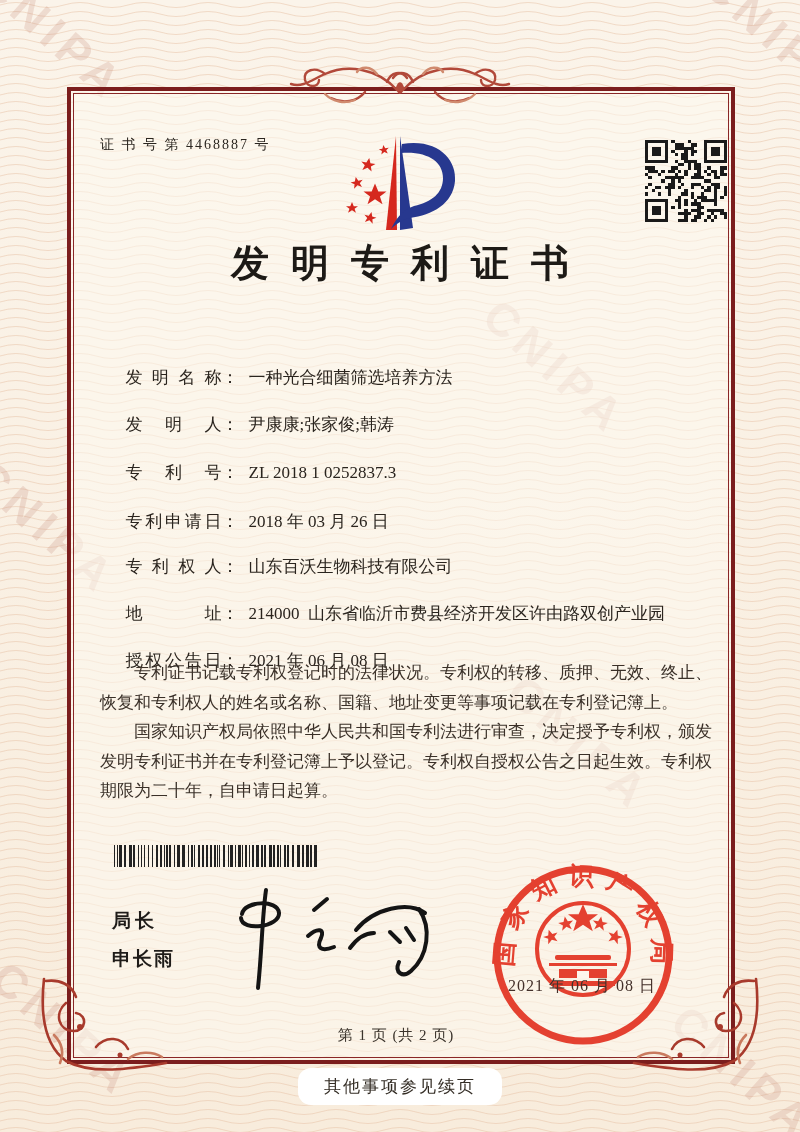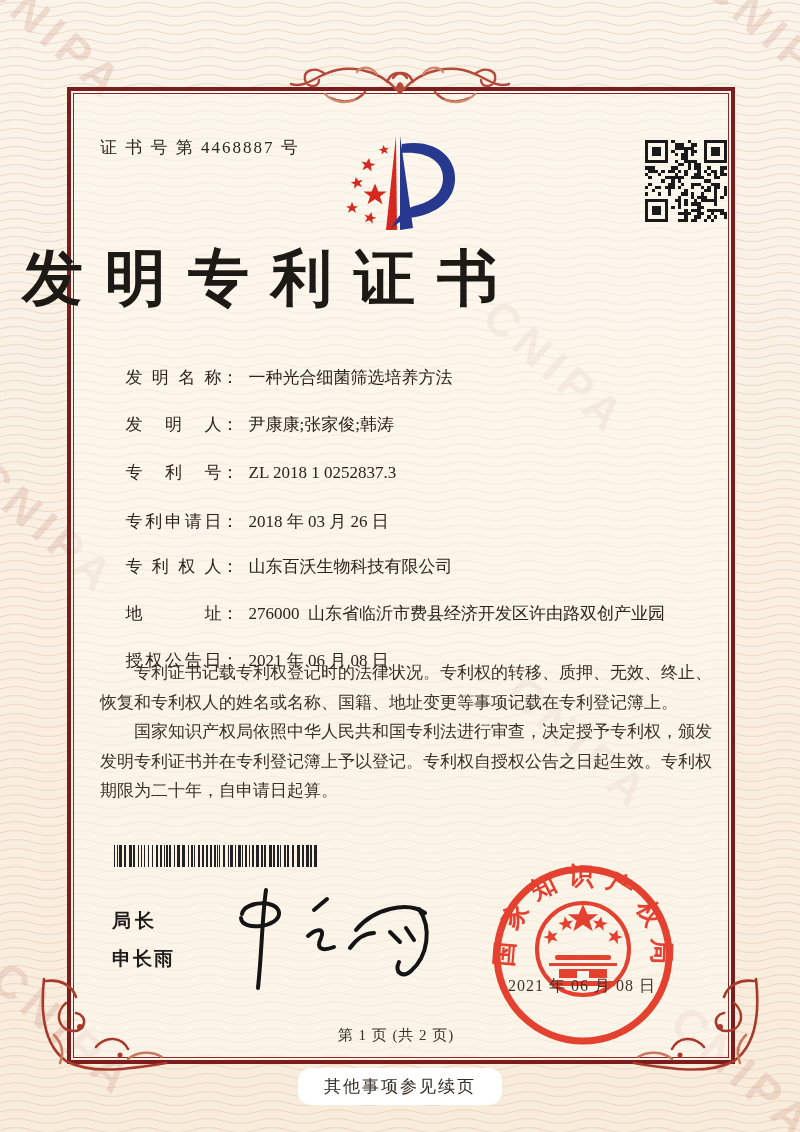--- a/index.html
+++ b/index.html
@@ -20,7 +20,7 @@
 
   
   .content{position:absolute;inset:0;z-index:5;}
-  .cert-no{position:absolute;left:100px;top:136px;font-size:17px;letter-spacing:2px;
+  .cert-no{position:absolute;left:100px;top:136px;font-size:14px;letter-spacing:2px;
            color:#2b2620;white-space:pre-wrap;}
   .logo{position:absolute;left:340px;top:120px;}
   .qr{position:absolute;left:645px;top:140px;}

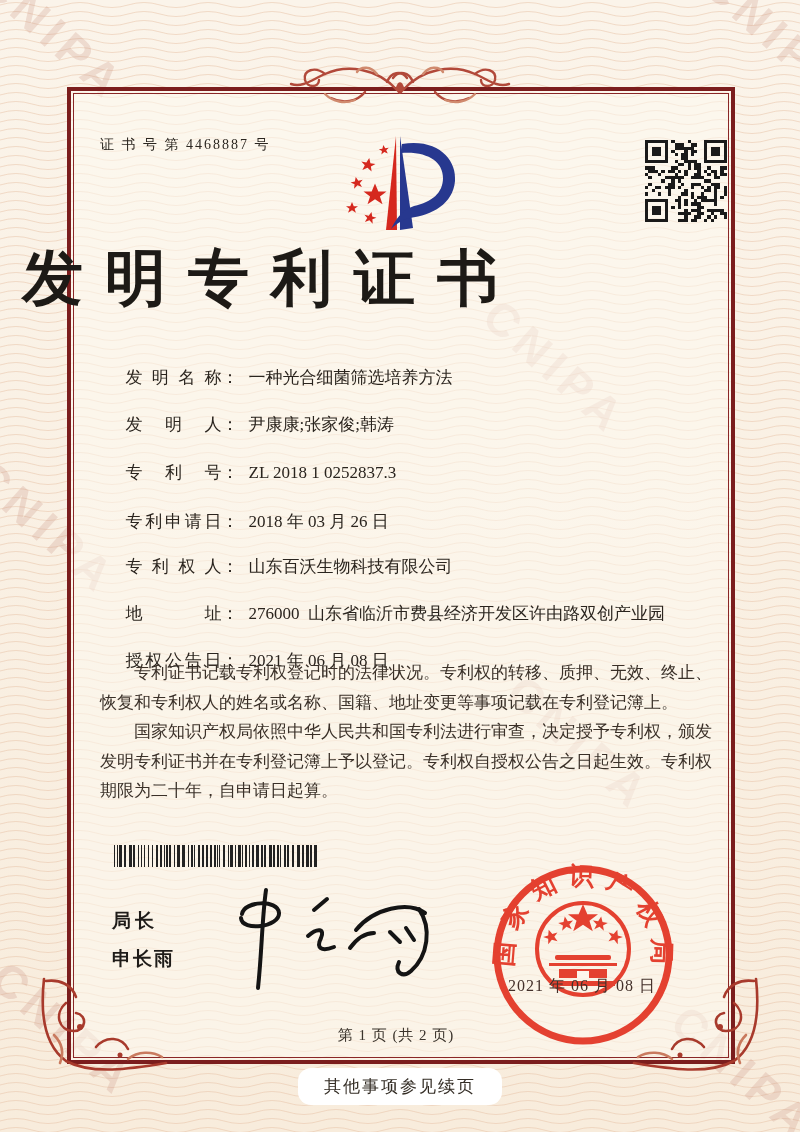--- a/index.html
+++ b/index.html
@@ -24,8 +24,8 @@
            color:#2b2620;white-space:pre-wrap;}
   .logo{position:absolute;left:340px;top:120px;}
   .qr{position:absolute;left:645px;top:140px;}
-  .doc-title{position:absolute;left:0;right:0;top:238px;
-             font-size:61px;font-weight:bold;color:#1d1a16;letter-spacing:22px;text-indent:22px;}
+  .doc-title{position:absolute;left:0;right:0;top:238px;text-align:center;
+             font-size:38px;font-weight:bold;color:#1d1a16;letter-spacing:22px;text-indent:22px;}
   .row{position:absolute;left:100px;font-size:17px;color:#2a241e;white-space:pre-wrap;width:620px;}
   .row .lab{display:inline-block;width:96px;text-align:justify;text-align-last:justify;}
   .row .col{margin-right:10px;}

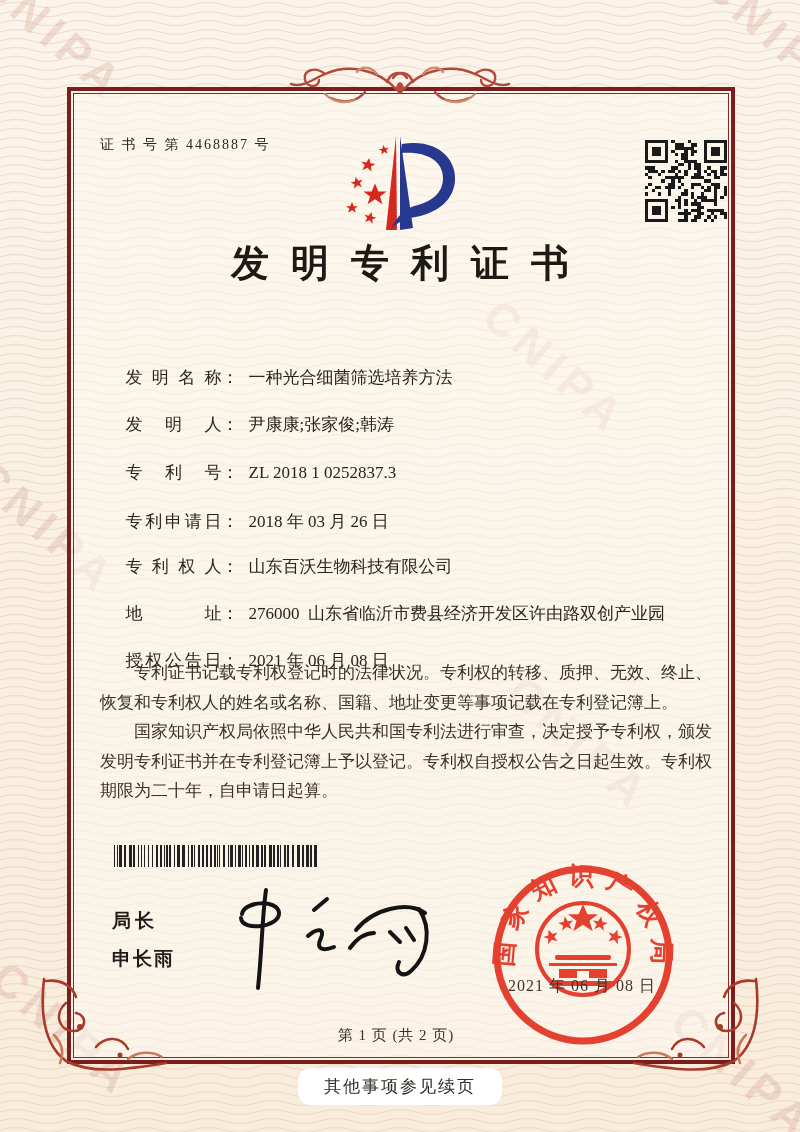--- a/index.html
+++ b/index.html
@@ -152,7 +152,7 @@
       <span class="lab">专利权人</span><span class="col">：</span><span class="val">山东百沃生物科技有限公司</span>
     </div>
     <div class="row" style="top:582px">
-      <span class="lab">地址</span><span class="col">：</span><span class="val">276000  山东省临沂市费县经济开发区许由路双创产业园</span>
+      <span class="lab">地址</span><span class="col">：</span><span class="val">214000  山东省临沂市费县经济开发区许由路双创产业园</span>
     </div>
     <div class="row" style="top:629px">
       <span class="lab">授权公告日</span><span class="col">：</span><span class="val">2021 年 06 月 08 日</span>

